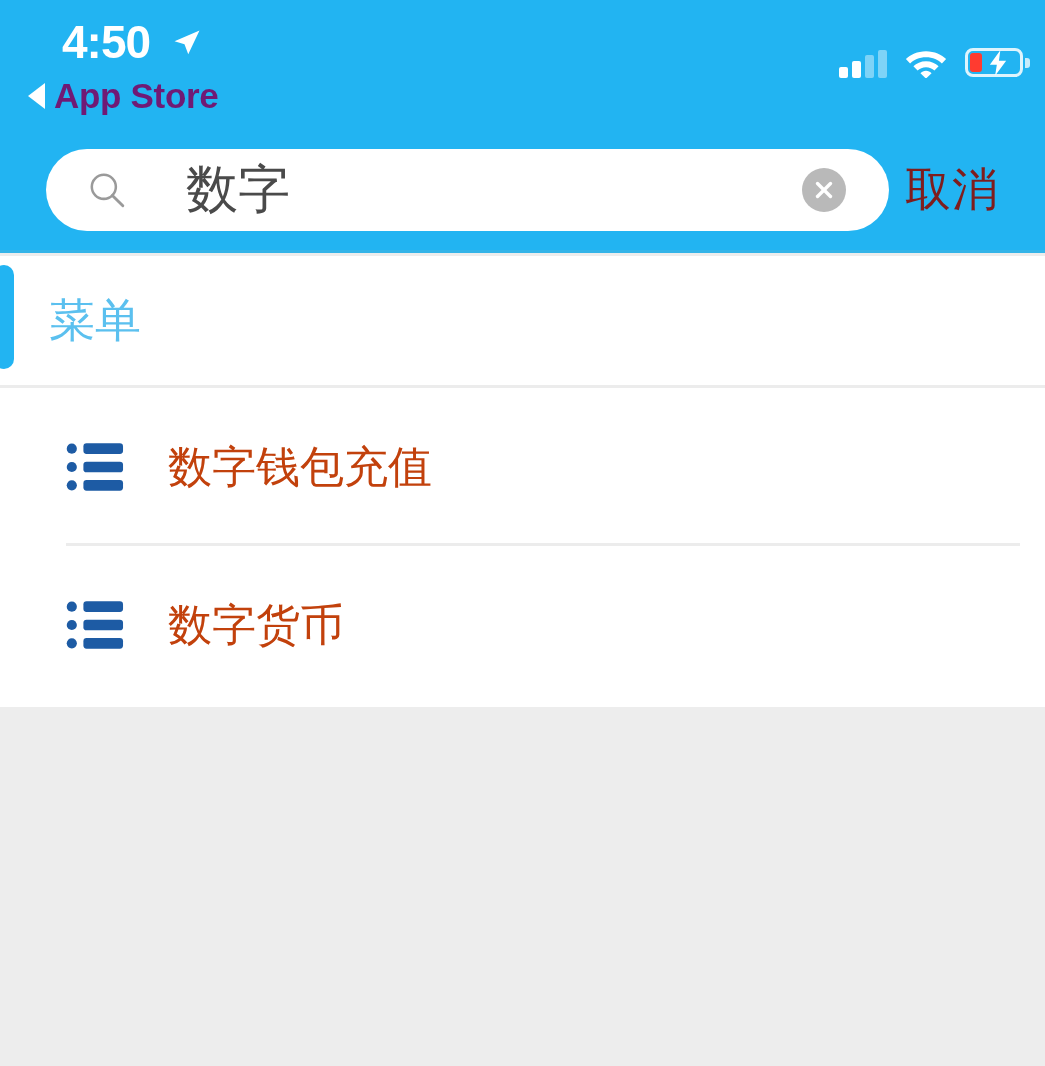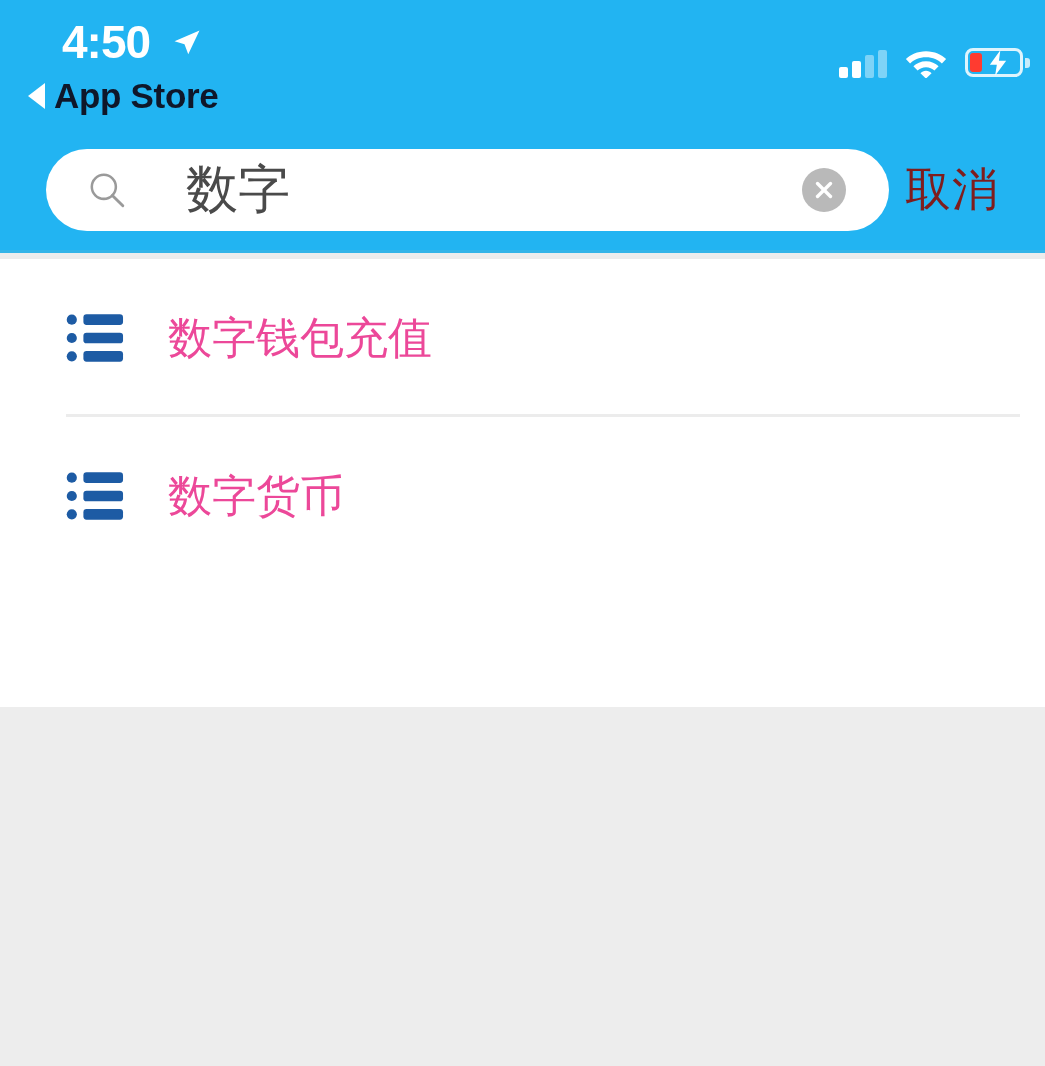--- a/index.html
+++ b/index.html
@@ -54,7 +54,7 @@
   .backlink {
     position:absolute; left:28px; top:78px;
     display:flex; align-items:center; gap:9px;
-    color:#0f172a;
+    color:#701a75;
   }
   .back-tri {
     width:0; height:0;

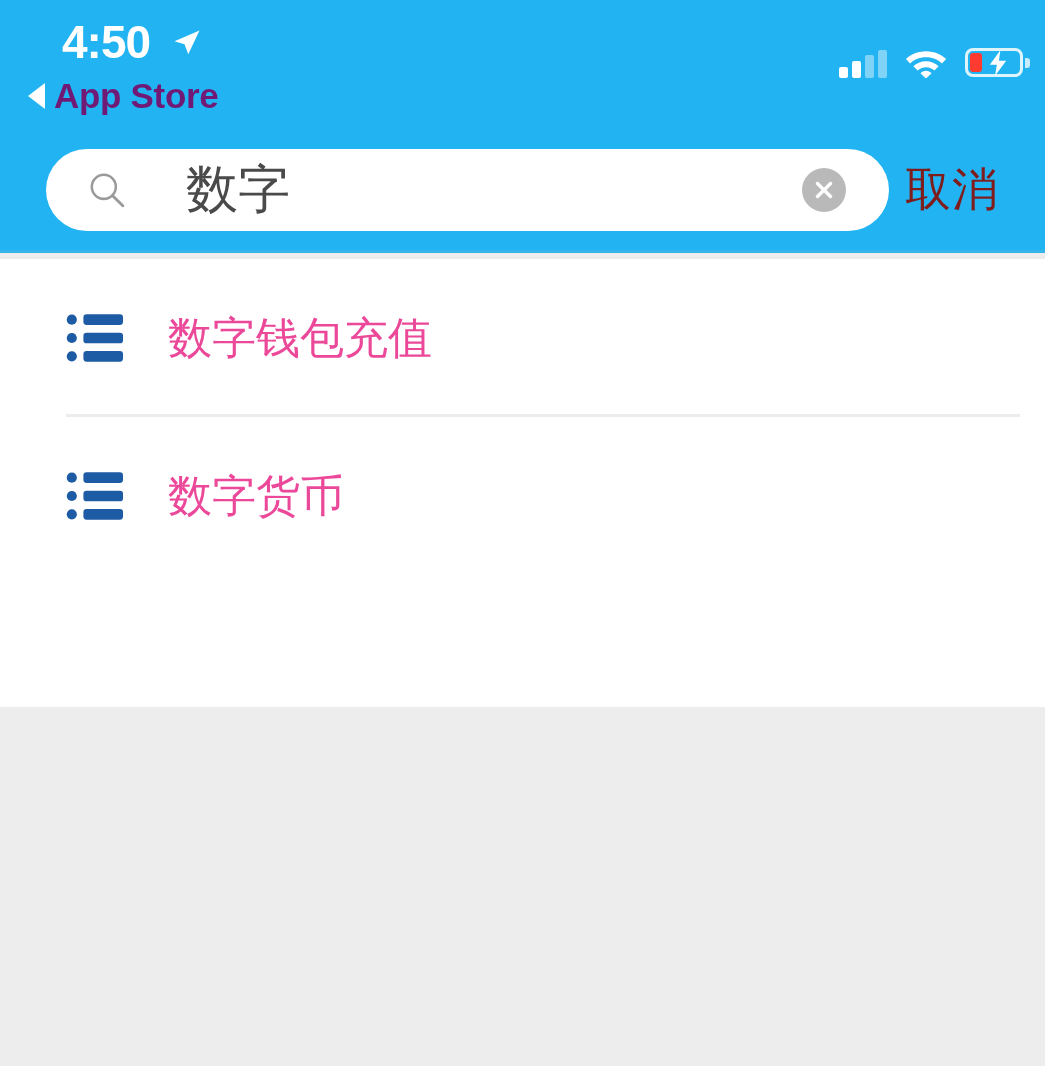--- a/index.html
+++ b/index.html
@@ -185,6 +185,10 @@
 
   <div class="content">
 
+    <div class="section-head">
+      <div class="accent-bar"></div>
+      <div class="section-title">菜单</div>
+    </div>
     <div class="divider-full"></div>
 
     <div class="list-item">

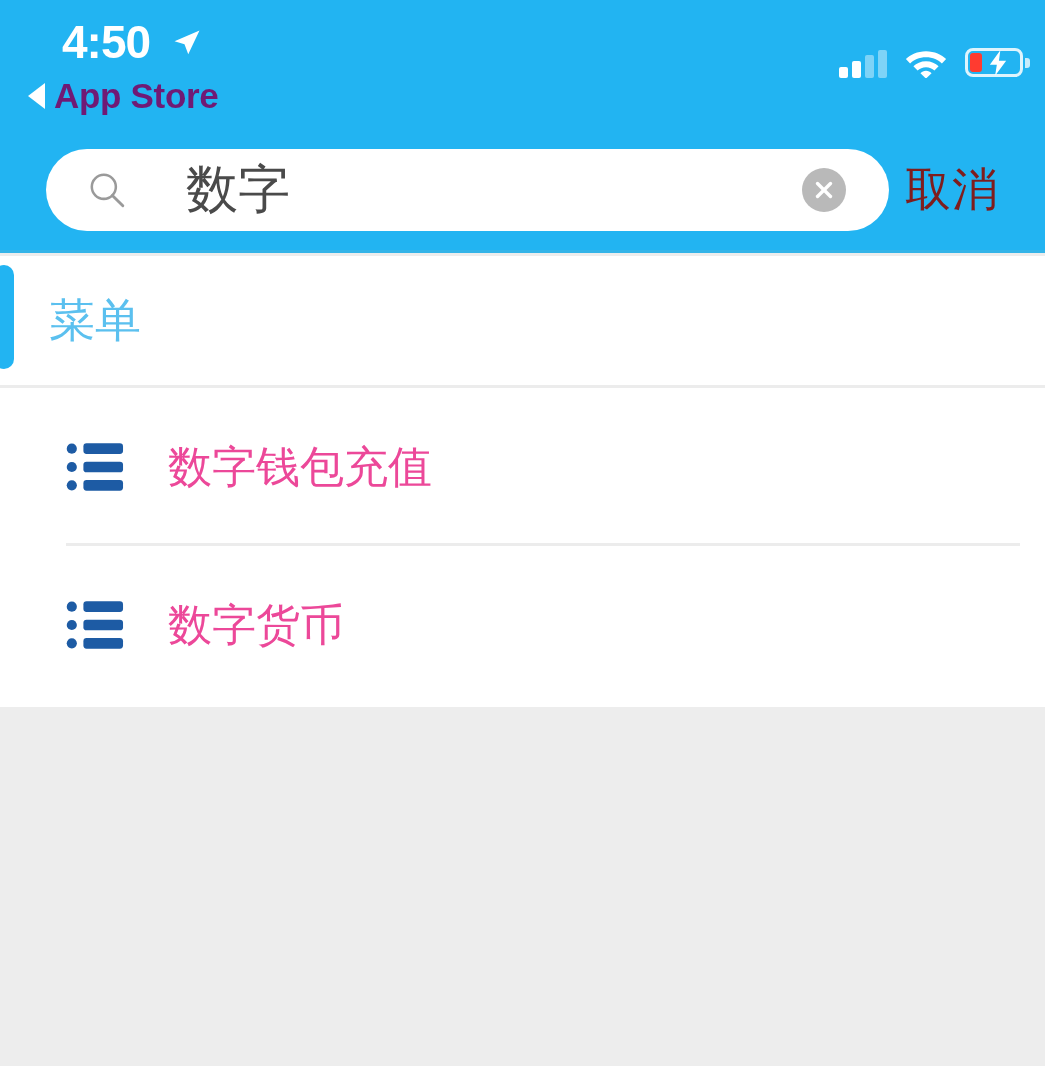--- a/index.html
+++ b/index.html
@@ -114,7 +114,7 @@
   .li-label {
     position:absolute; left:168px; top:0; height:158px;
     display:flex; align-items:center;
-    font-size:44px; color:#ec4899;
+    font-size:44px; color:#c2410c;
   }
   .divider-inset {
     position:absolute; left:66px; right:25px; bottom:0;

